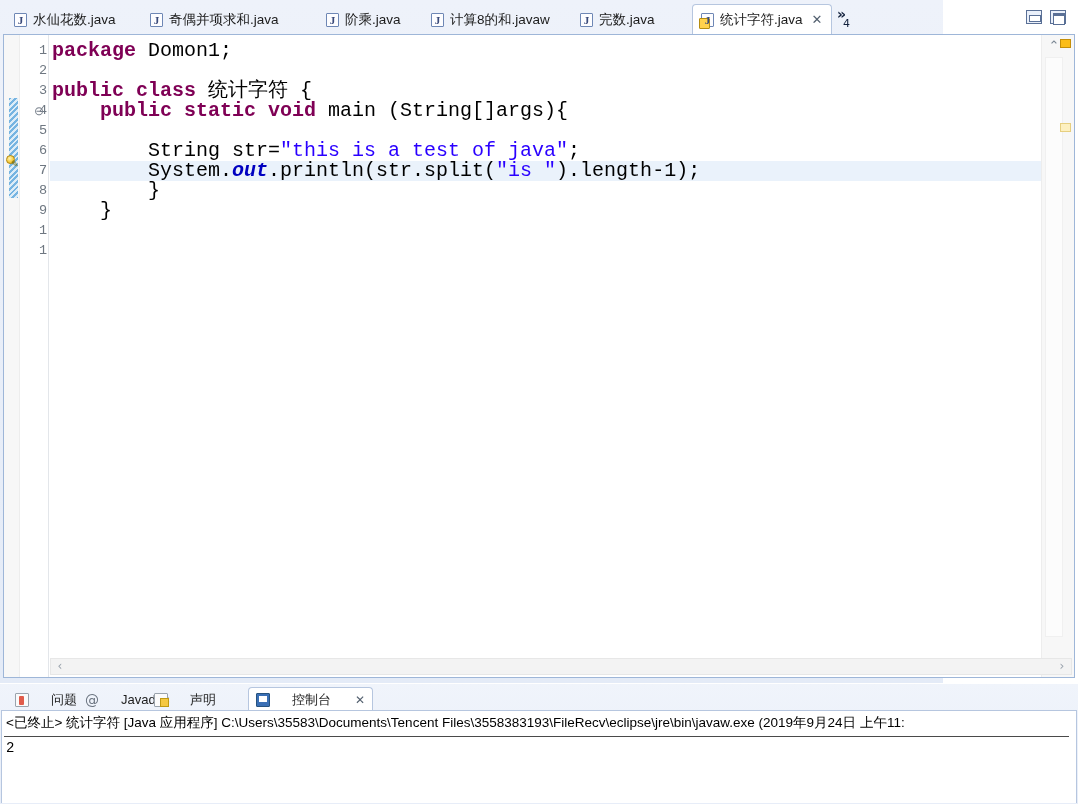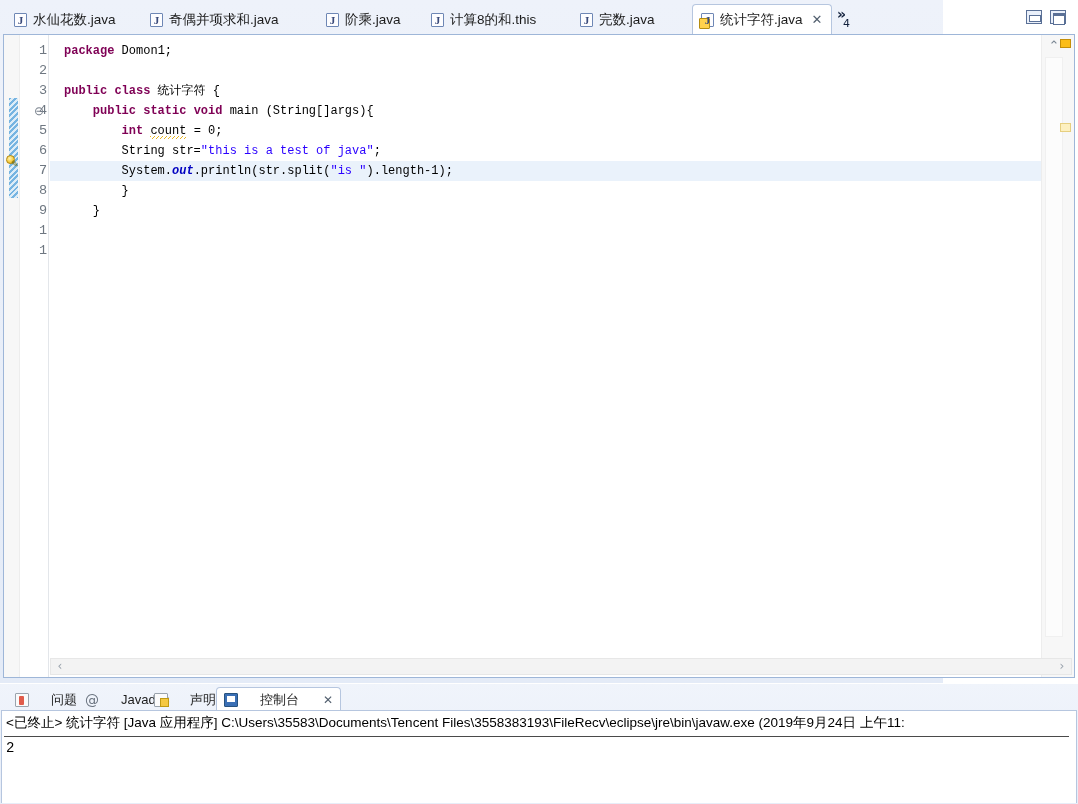--- a/index.html
+++ b/index.html
@@ -309,7 +309,7 @@
         </div>
         <div class="tab inactive" style="left: 423px;">
           <span class="jicon"></span>
-          <span>计算8的和.this</span>
+          <span>计算8的和.javaw</span>
         </div>
         <div class="tab inactive" style="left: 572px;">
           <span class="jicon"></span>

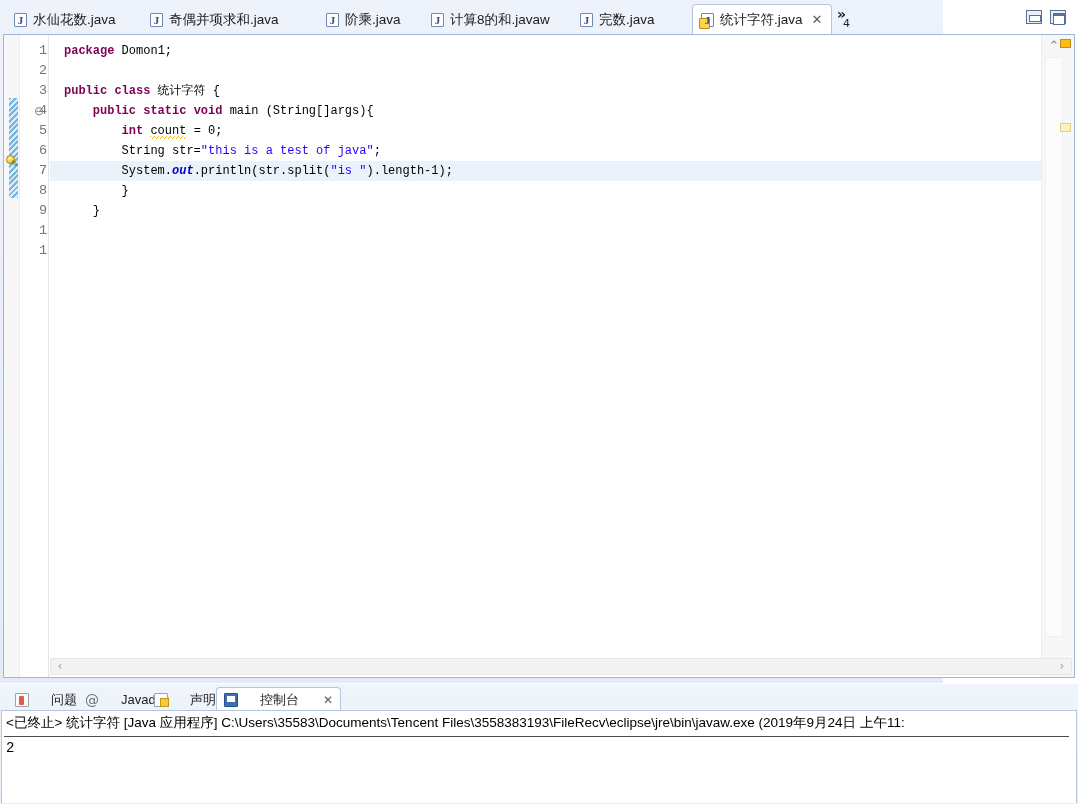--- a/index.html
+++ b/index.html
@@ -164,9 +164,9 @@
   .cline {
     position: absolute; left: 0; right: 0; height: 20px; line-height: 20px;
     font-family: "Liberation Mono", monospace;
-    font-size: 12px; color: #000000;
+    font-size: 20px; color: #000000;
     white-space: pre;
-    padding-left: 14px;
+    padding-left: 2px;
   }
   .cline.hl { background: #eaf2fb; }
   .kw  { color: #7f0055; font-weight: bold; }

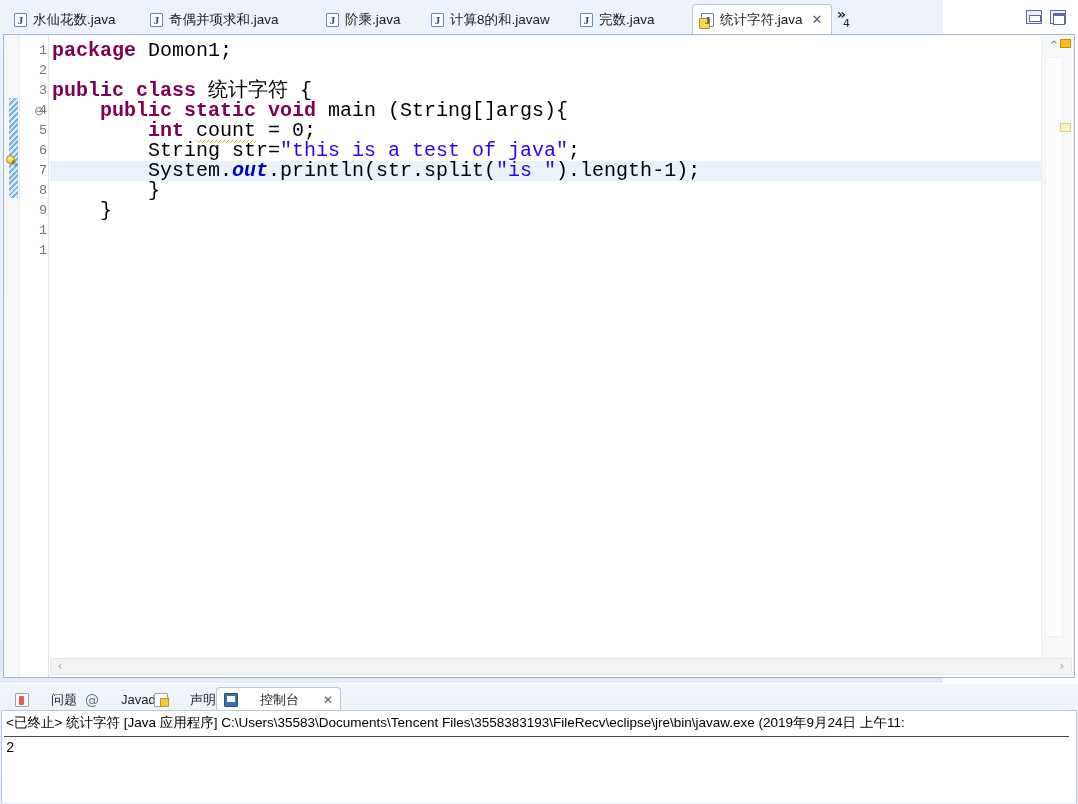--- a/index.html
+++ b/index.html
@@ -358,7 +358,6 @@
           <div class="cline" style="top: 26px;"></div>
           <div class="cline" style="top: 46px;"><span class="kw">public class</span> 统计字符 {</div>
           <div class="cline" style="top: 66px;">    <span class="kw">public static void</span> main (String[]args){</div>
-          <div class="cline" style="top: 86px;">        <span class="kw">int</span> <span class="warnvar">count</span> = 0;</div>
           <div class="cline" style="top: 106px;">        String str=<span class="str">"this is a test of java"</span>;</div>
           <div class="cline hl" style="top: 126px;">        System.<span class="fld">out</span>.println(str.split(<span class="str">"is "</span>).length-1);</div>
           <div class="cline" style="top: 146px;">        }</div>

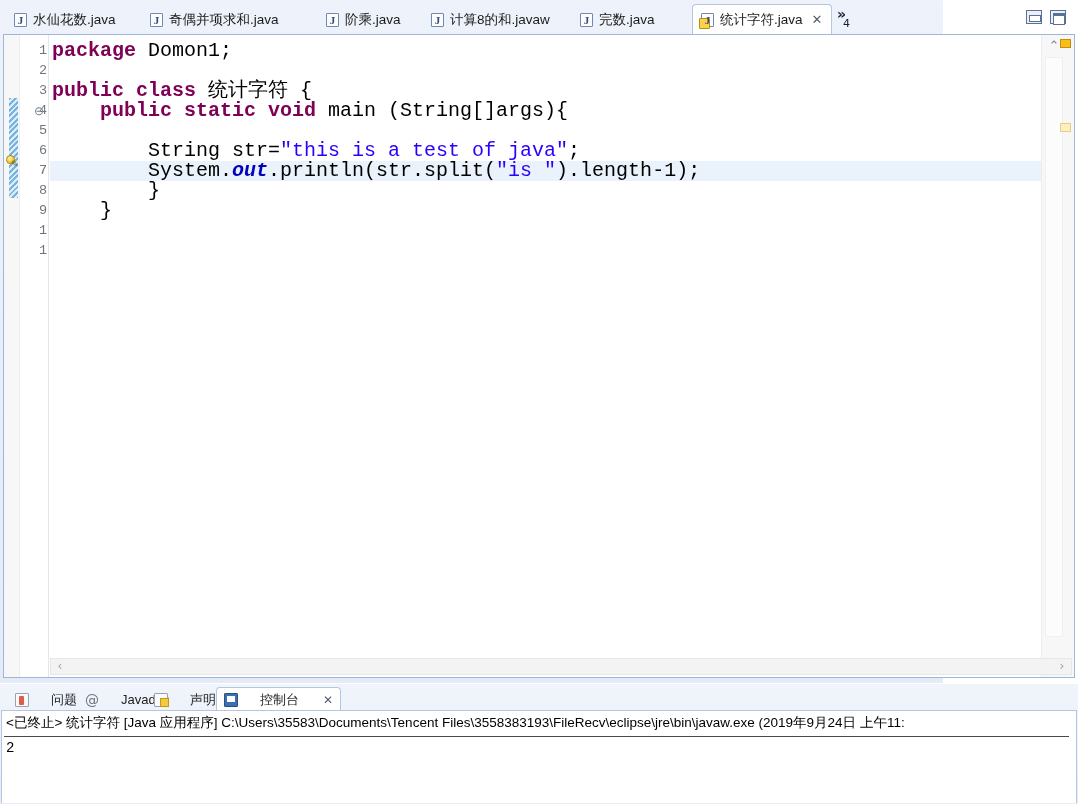--- a/index.html
+++ b/index.html
@@ -238,7 +238,7 @@
     background: #ffffff;
     border: 1px solid #b6c6df; border-bottom: none;
     border-radius: 4px 4px 0 0;
-    top: 1px; height: 25px;
+    top: 1px; height: 25px; margin-left: 32px;
   }
   .ic { width: 14px; height: 14px; position: relative; flex: 0 0 auto; }
   .ic-problems {

